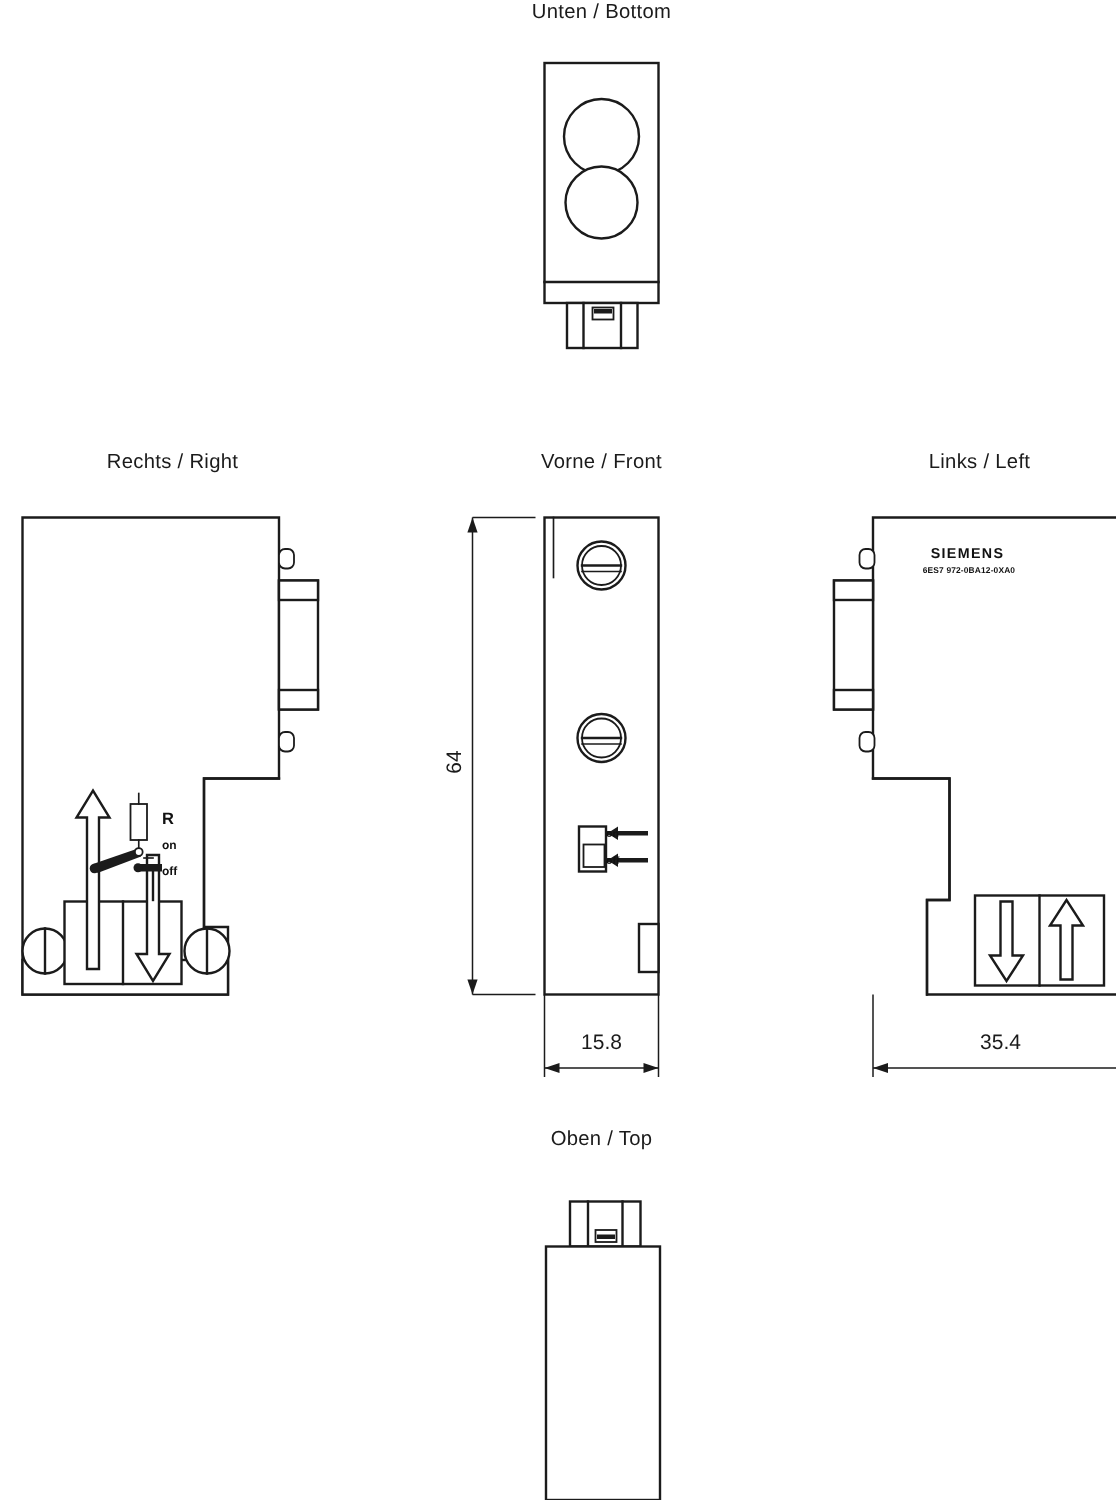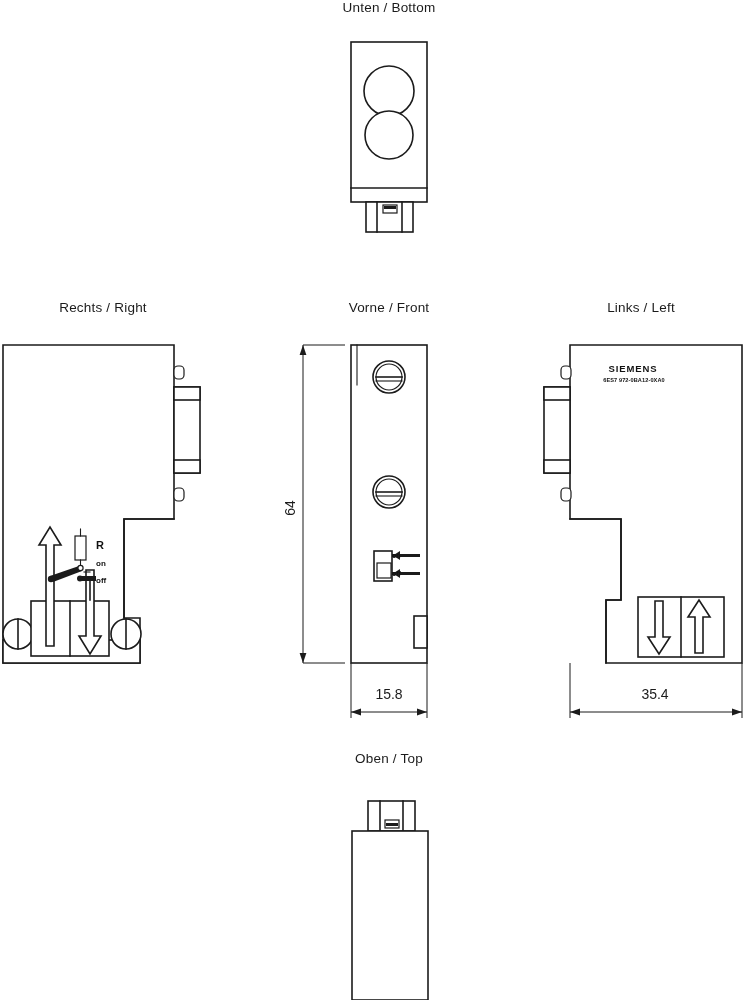--- a/index.html
+++ b/index.html
@@ -17,7 +17,7 @@
   }
   #drawing-root {
     position: absolute;
-    left: 0; top: 0;
+    left: 12px; top: 0;
     width: 625px;
     height: 1000px;
   }

